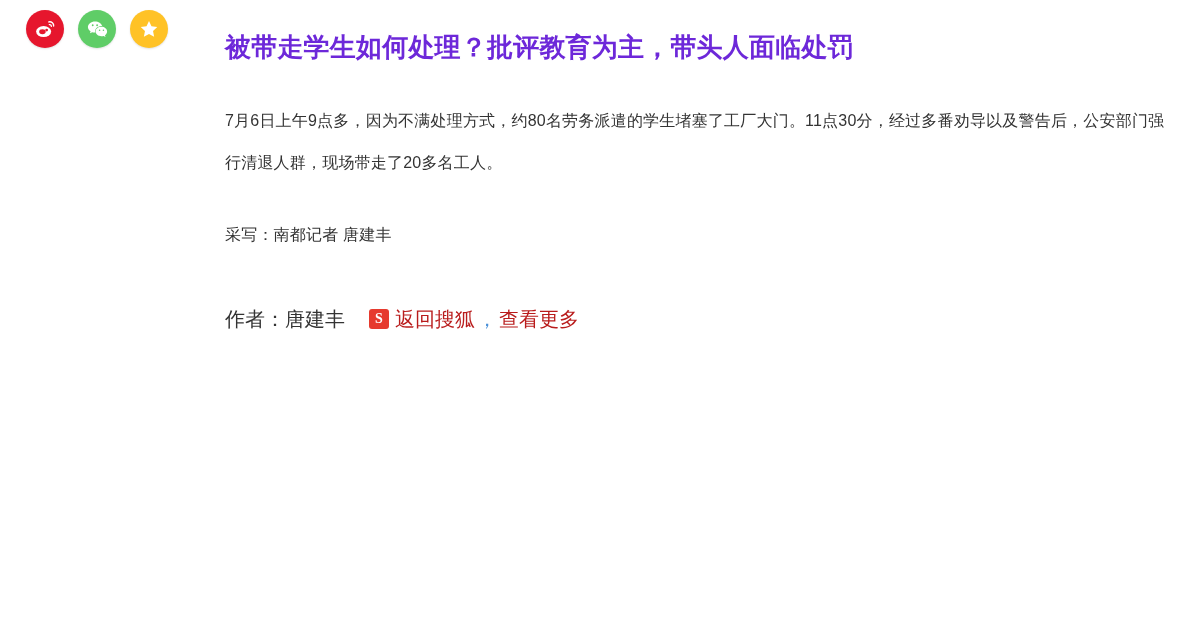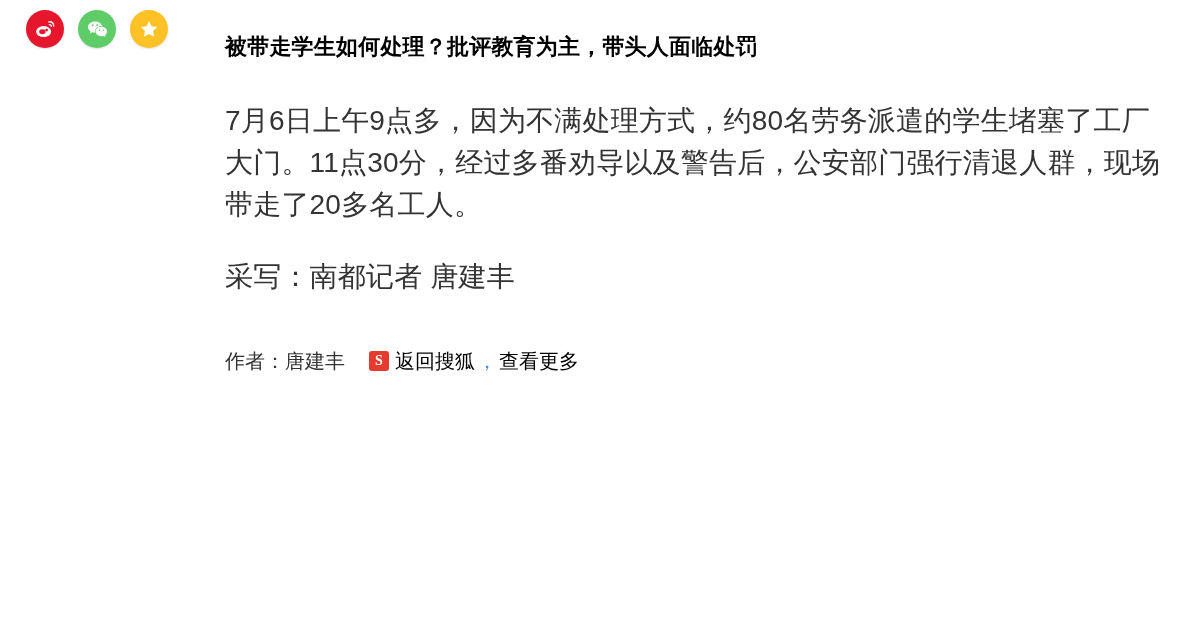--- a/index.html
+++ b/index.html
@@ -49,9 +49,9 @@
     width: 945px;
   }
   .article-title {
-    font-size: 22px;
+    font-size: 26px;
     font-weight: bold;
-    color: #000000;
+    color: #6d28d9;
     line-height: 34px;
     letter-spacing: 0.2px;
     margin: 0 0 36px 0;

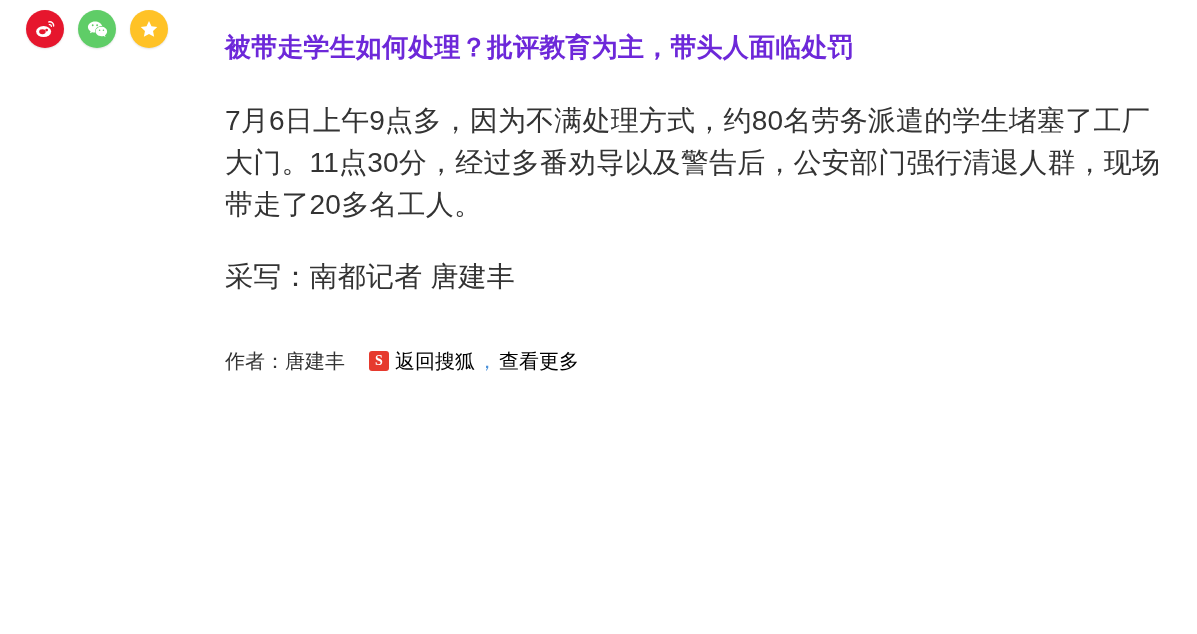--- a/index.html
+++ b/index.html
@@ -57,7 +57,7 @@
     margin: 0 0 36px 0;
   }
   .article-body p {
-    font-size: 28px;
+    font-size: 16px;
     line-height: 42px;
     color: #333333;
     margin: 0 0 30px 0;

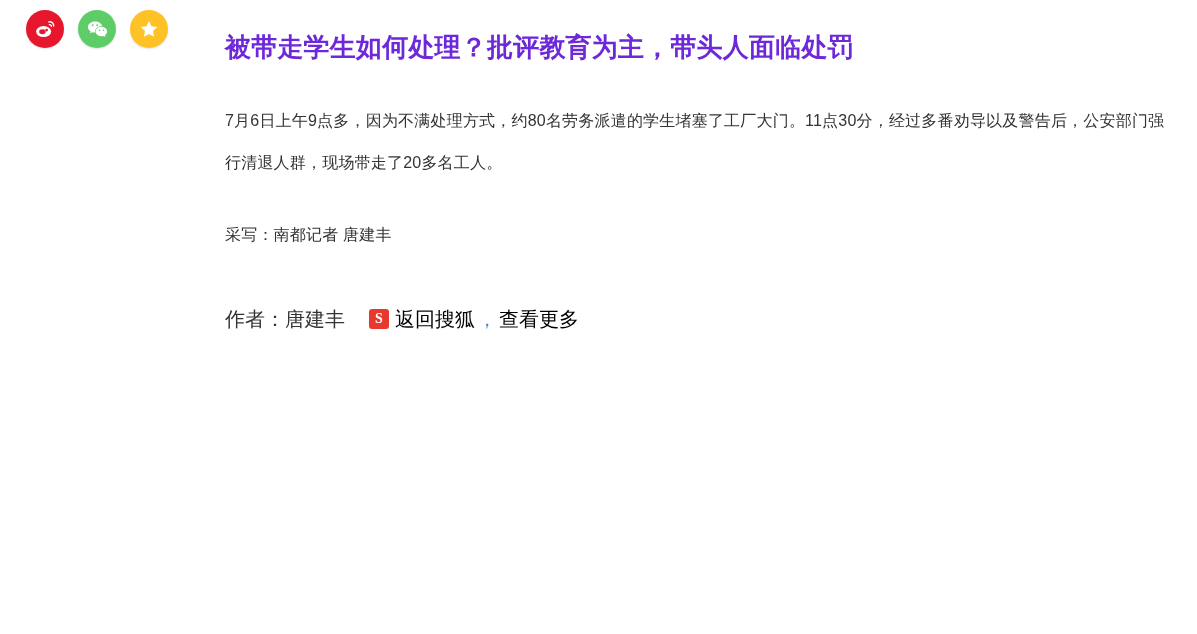--- a/index.html
+++ b/index.html
@@ -95,7 +95,7 @@
     font-family: "Liberation Serif", serif;
   }
   .link {
-    color: #000000;
+    color: #b91c1c;
     text-decoration: none;
     cursor: pointer;
   }

